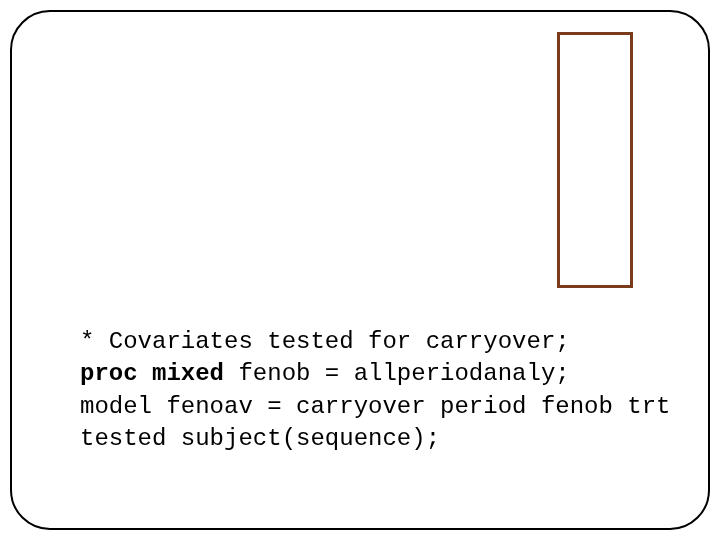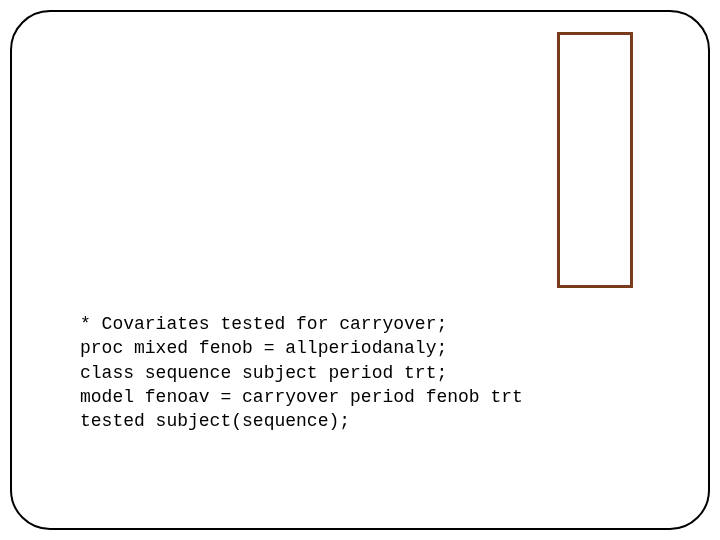--- a/index.html
+++ b/index.html
@@ -33,8 +33,8 @@
   .code {
     position: absolute;
     left: 68px;
-    top: 300px;
-    font-size: 18px;
+    top: 314px;
+    font-size: 24px;
     line-height: 1.35;
     color: #000;
     white-space: nowrap;

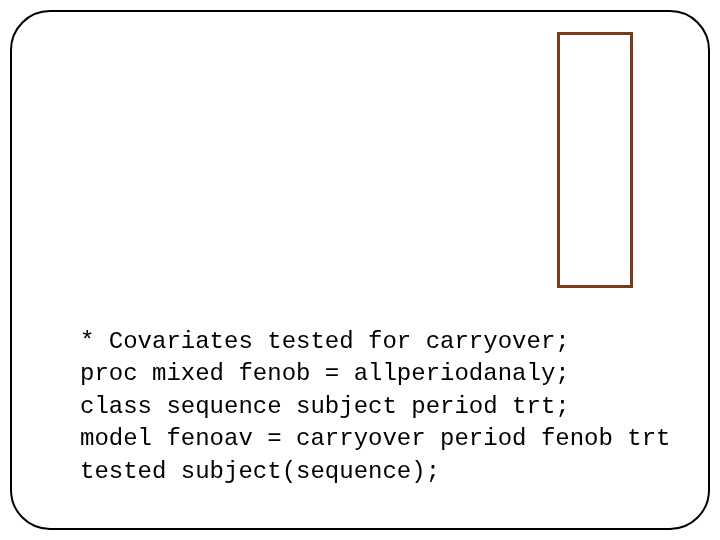--- a/index.html
+++ b/index.html
@@ -42,7 +42,7 @@
   .code div {
     white-space: pre;
   }
-  .b { font-weight: normal; margin-top: 40px; }
+  .b { font-weight: bold; margin-top: 40px; }
 </style>
 </head>
 <body>

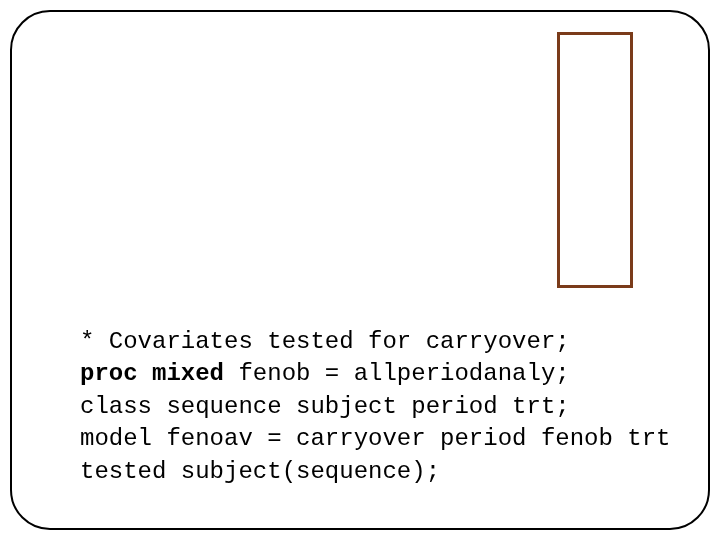--- a/index.html
+++ b/index.html
@@ -52,7 +52,6 @@
   <div class="code">
     <div>* Covariates tested for carryover;</div>
     <div><span class="b">proc mixed</span><span> fenob = allperiodanaly;</span></div>
-    <div>class sequence subject period trt;</div>
     <div>model fenoav = carryover period fenob trt </div>
     <div>tested subject(sequence);</div>
   </div>

